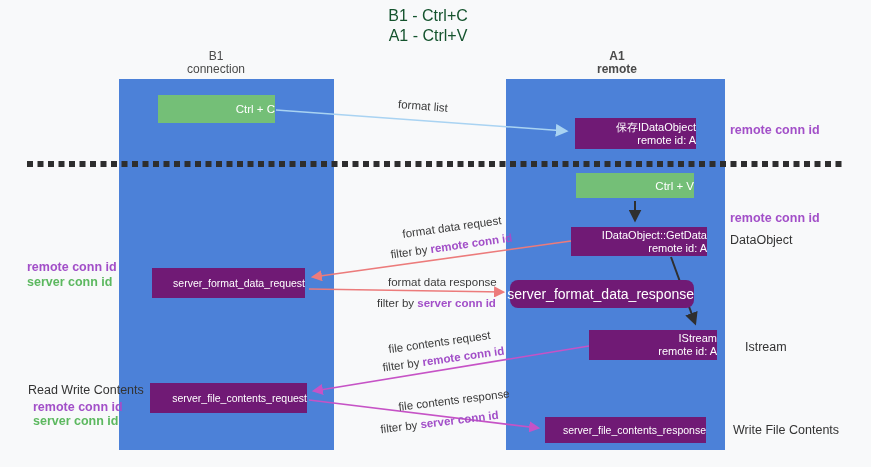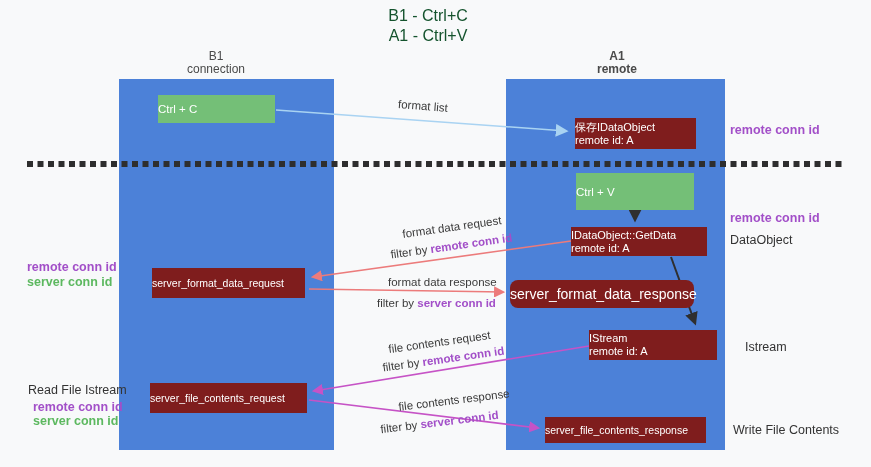--- a/index.html
+++ b/index.html
@@ -17,7 +17,7 @@
   .col.lft{left:119px;width:215px;}
   .col.rgt{left:506px;width:219px;}
   
-  .box{position:absolute;display:flex;flex-direction:column;align-items:flex-start;
+  .box{position:absolute;display:flex;flex-direction:column;align-items:flex-end;
     justify-content:center;text-align:center;color:#fff;white-space:nowrap;}
   .green{background:#74bf77;}
   .orange{background:#7f1d1d;}

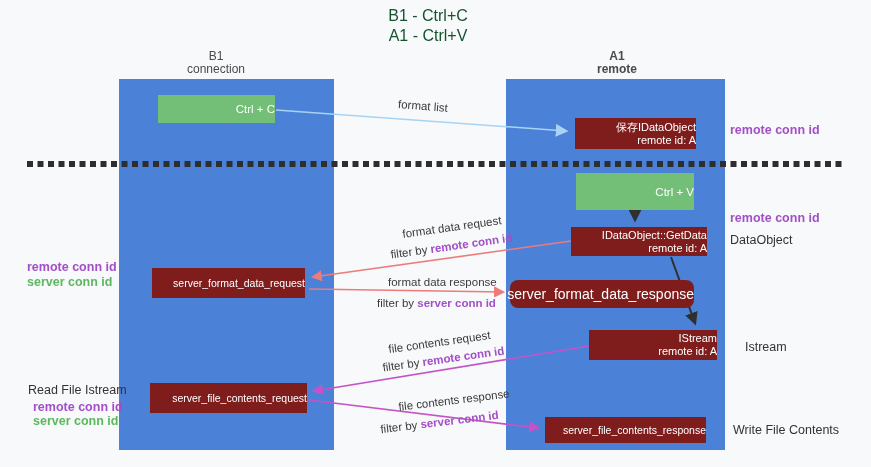--- a/index.html
+++ b/index.html
@@ -20,7 +20,7 @@
   .box{position:absolute;display:flex;flex-direction:column;align-items:flex-end;
     justify-content:center;text-align:center;color:#fff;white-space:nowrap;}
   .green{background:#74bf77;}
-  .orange{background:#7f1d1d;}
+  .orange{background:#701a75;}
   #ctrl-c{left:158px;top:95px;width:117px;height:28px;font-size:11.5px;}
   #ctrl-v{left:576px;top:173px;width:118px;height:37px;font-size:11.5px;}
   #save-obj{left:575px;top:118px;width:121px;height:31px;font-size:11px;line-height:13px;}

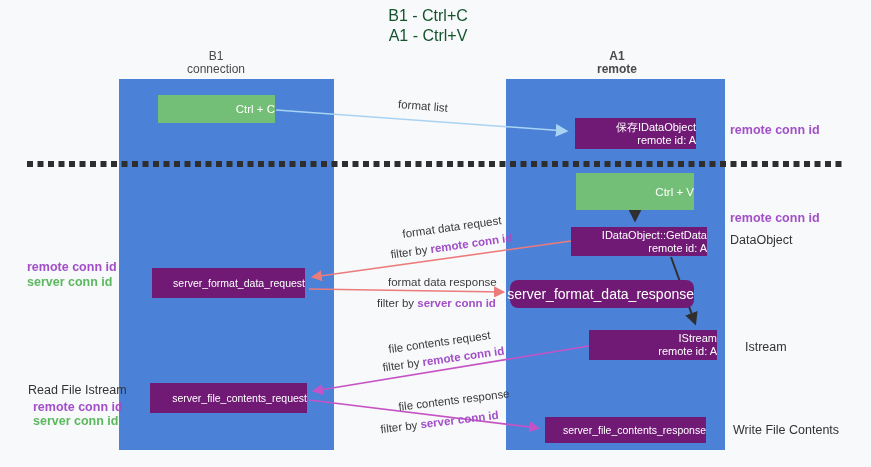--- a/index.html
+++ b/index.html
@@ -22,7 +22,7 @@
   .green{background:#74bf77;}
   .orange{background:#701a75;}
   #ctrl-c{left:158px;top:95px;width:117px;height:28px;font-size:11.5px;}
-  #ctrl-v{left:576px;top:173px;width:118px;height:37px;font-size:11.5px;}
+  #ctrl-v{left:576px;top:173px;width:118px;height:25px;font-size:11.5px;}
   #save-obj{left:575px;top:118px;width:121px;height:31px;font-size:11px;line-height:13px;}
   #getdata{left:571px;top:227px;width:136px;height:29px;font-size:11px;line-height:13px;}
   #istream{left:589px;top:330px;width:128px;height:30px;font-size:11px;line-height:13px;}

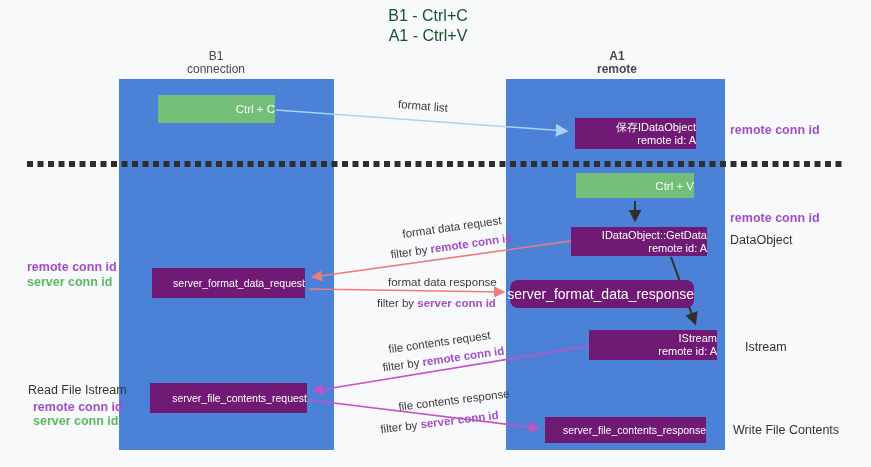--- a/index.html
+++ b/index.html
@@ -143,7 +143,7 @@
 
   <div id="l-remote-mid" class="lbl purple">remote conn id</div>
   <div id="l-server-mid" class="lbl greenlbl">server conn id</div>
-  <div id="l-read" class="lbl">Read File Istream</div>
+  <div id="l-read" class="lbl">Read Write Contents</div>
   <div id="l-remote-bot" class="lbl purple">remote conn id</div>
   <div id="l-server-bot" class="lbl greenlbl">server conn id</div>
 

